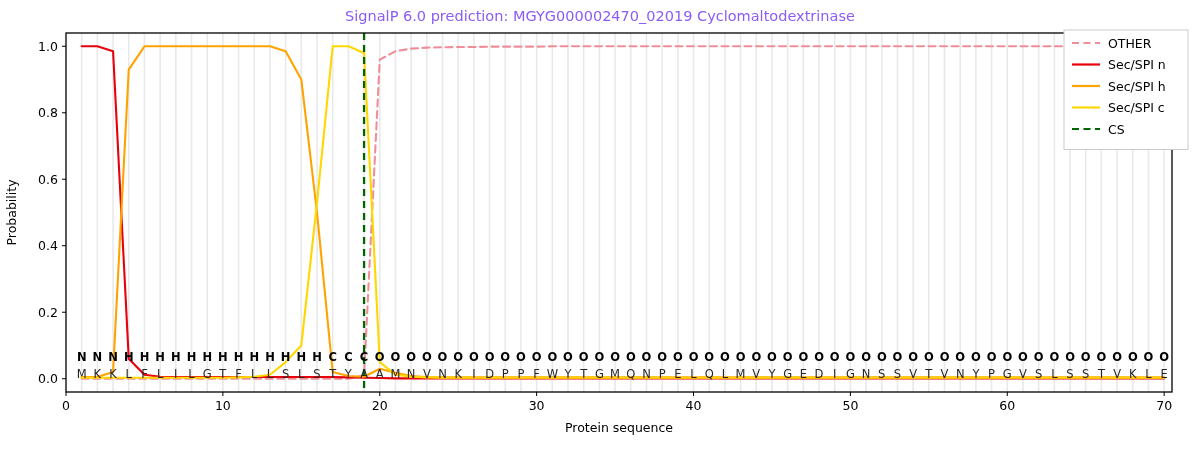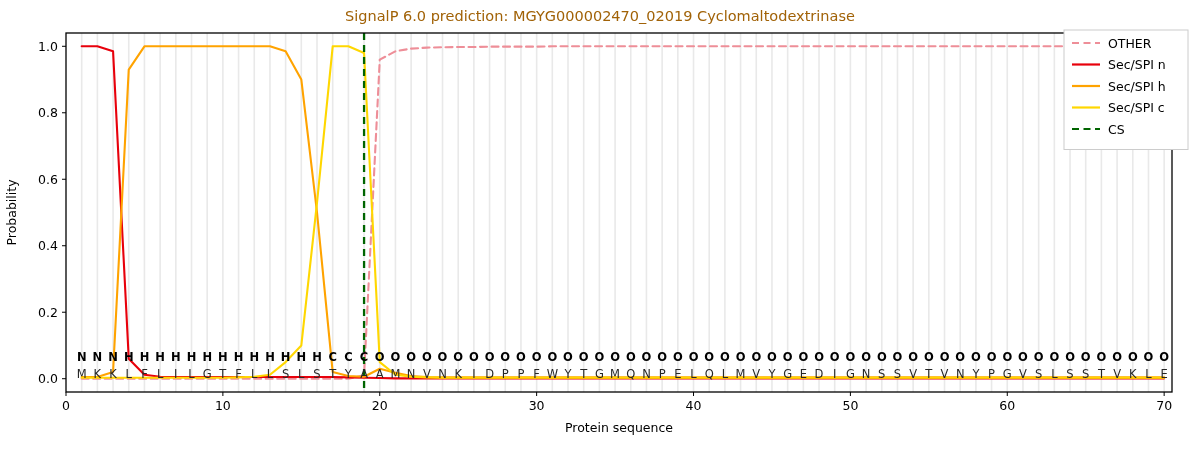--- a/index.html
+++ b/index.html
@@ -5,7 +5,7 @@
   html,body{margin:0;padding:0;background:#ffffff;}
   body{width:1200px;height:450px;overflow:hidden;font-family:"DejaVu Sans",sans-serif;}
   #root{position:relative;width:1200px;height:450px;}
-  .title{position:absolute;left:0;top:8px;width:1200px;text-align:center;font-size:14.5px;color:#a16207;}
+  .title{position:absolute;left:0;top:8px;width:1200px;text-align:center;font-size:14.5px;color:#8b5cf6;}
   svg{position:absolute;left:0;top:0;}
   text{font-family:"DejaVu Sans",sans-serif;fill:#000;}
   .tick-label{font-size:12.5px;}

